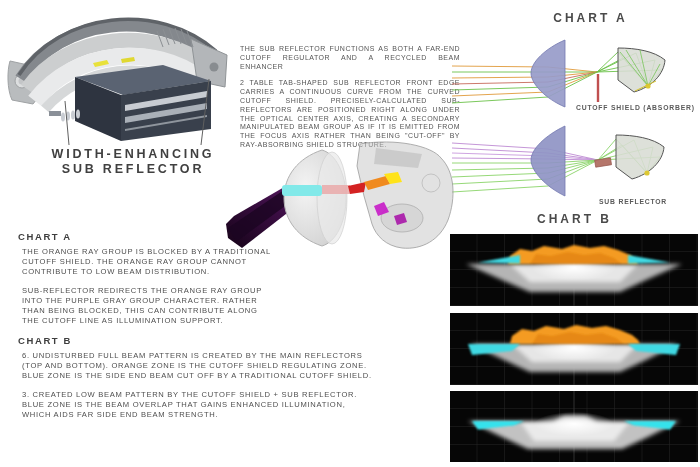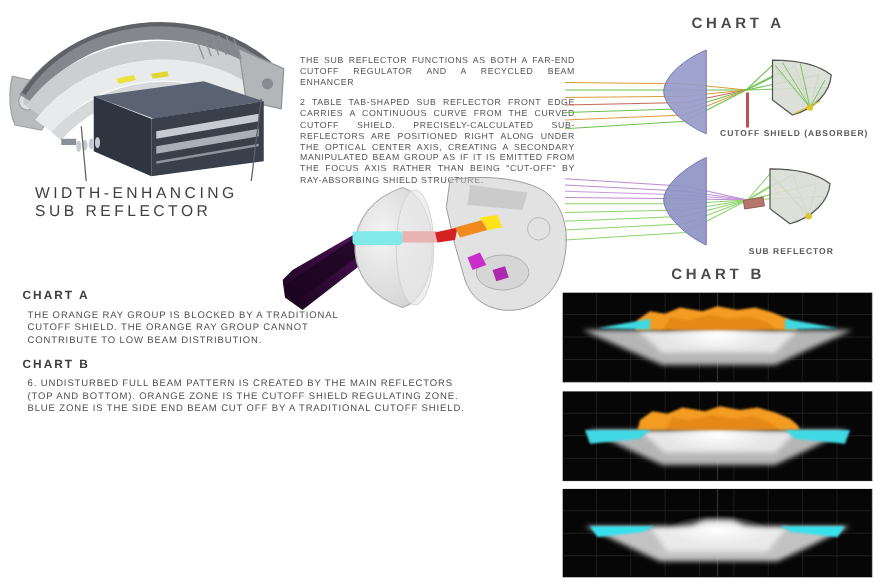--- a/index.html
+++ b/index.html
@@ -6,7 +6,7 @@
   .page{position:relative;width:700px;height:467px;background:#ffffff;overflow:hidden;
         font-family:"Liberation Sans", sans-serif;color:#4e4e4e;}
   .abs{position:absolute;}
-  .hero-label{left:28px;top:147px;width:210px;font-weight:normal;
+  .hero-label{left:28px;top:147px;width:210px;text-align:center;font-weight:bold;
               font-size:12.5px;letter-spacing:2.8px;line-height:15px;color:#404040;}
   .intro{left:240px;top:45px;width:220px;}
   .intro p{font-size:7px;line-height:8.8px;letter-spacing:.5px;text-align:justify;

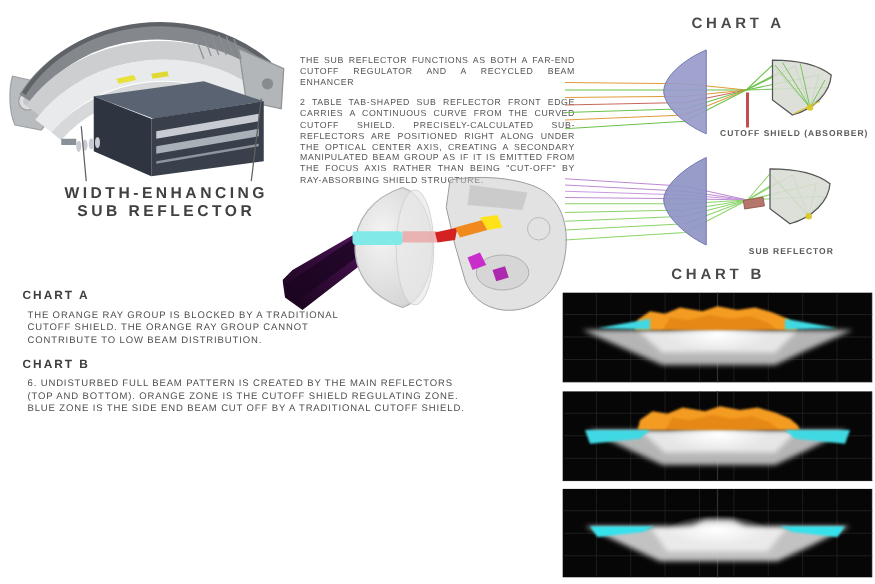--- a/index.html
+++ b/index.html
@@ -285,6 +285,10 @@
     <p>THE ORANGE RAY GROUP IS BLOCKED BY A TRADITIONAL
 CUTOFF SHIELD. THE ORANGE RAY GROUP CANNOT
 CONTRIBUTE TO LOW BEAM DISTRIBUTION.</p>
+    <p>SUB-REFLECTOR REDIRECTS THE ORANGE RAY GROUP
+INTO THE PURPLE GRAY GROUP CHARACTER. RATHER
+THAN BEING BLOCKED, THIS CAN CONTRIBUTE ALONG
+THE CUTOFF LINE AS ILLUMINATION SUPPORT.</p>
     <h3 class="second">CHART B</h3>
     <p>6. UNDISTURBED FULL BEAM PATTERN IS CREATED BY THE MAIN REFLECTORS
 (TOP AND BOTTOM). ORANGE ZONE IS THE CUTOFF SHIELD REGULATING ZONE.

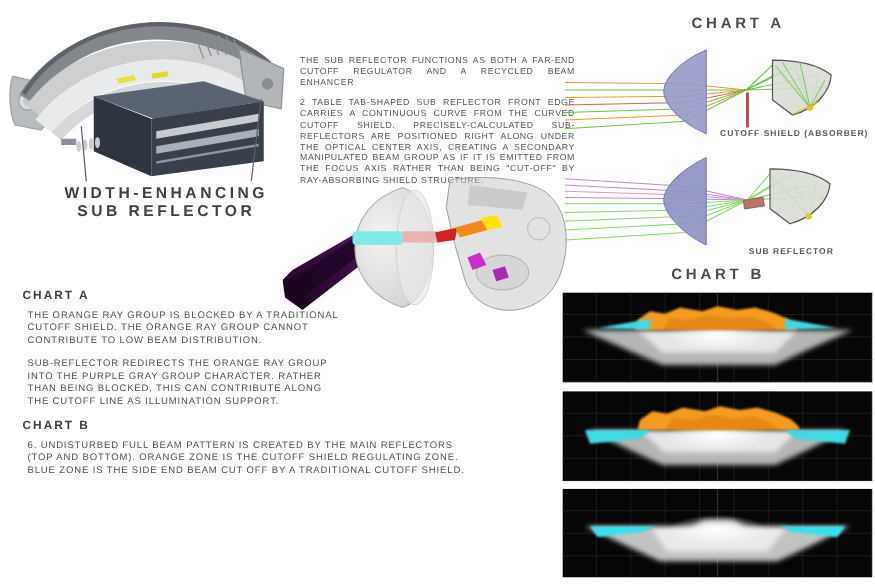--- a/index.html
+++ b/index.html
@@ -293,6 +293,9 @@
     <p>6. UNDISTURBED FULL BEAM PATTERN IS CREATED BY THE MAIN REFLECTORS
 (TOP AND BOTTOM). ORANGE ZONE IS THE CUTOFF SHIELD REGULATING ZONE.
 BLUE ZONE IS THE SIDE END BEAM CUT OFF BY A TRADITIONAL CUTOFF SHIELD.</p>
+    <p>3. CREATED LOW BEAM PATTERN BY THE CUTOFF SHIELD + SUB REFLECTOR.
+BLUE ZONE IS THE BEAM OVERLAP THAT GAINS ENHANCED ILLUMINATION,
+WHICH AIDS FAR SIDE END BEAM STRENGTH.</p>
   </div>
 
 </div>

